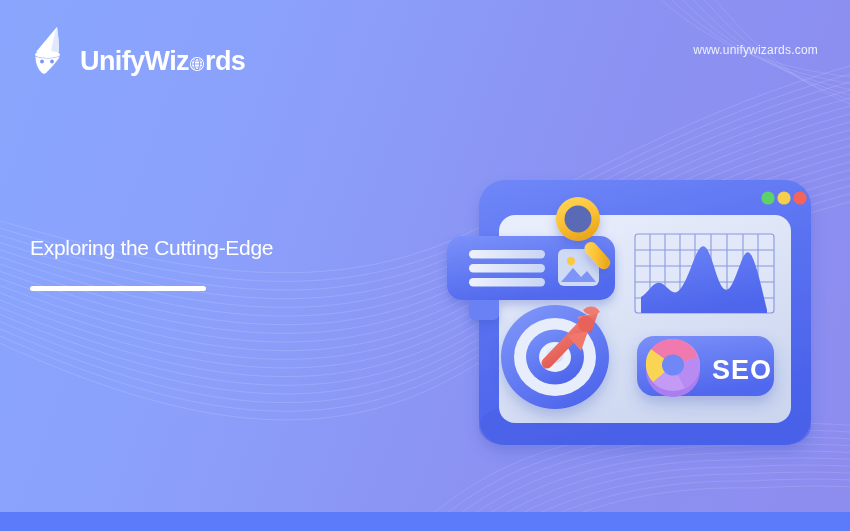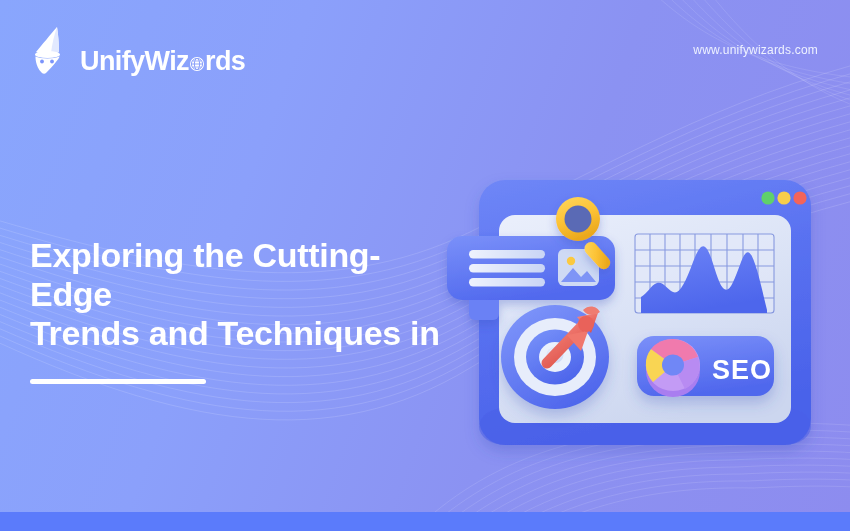--- a/index.html
+++ b/index.html
@@ -39,7 +39,7 @@
   
   .headline-block { position: absolute; left: 30px; top: 236px; width: 430px; }
   .headline {
-    color: #ffffff; font-size: 34px; font-weight: 700;
+    color: #ffffff; font-size: 21px; font-weight: 400;
     line-height: 1.15; letter-spacing: -0.3px;
   }
   .rule {

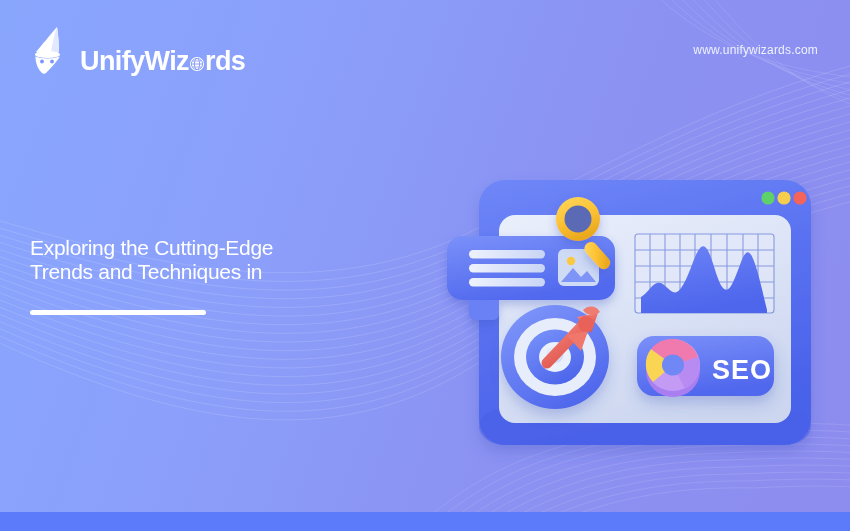--- a/index.html
+++ b/index.html
@@ -142,7 +142,6 @@
   <div class="headline-block">
     <div class="headline">
       <div>Exploring the Cutting-Edge</div>
-      <div>Trends and Techniques in</div>
     </div>
     <div class="rule"></div>
   </div>

